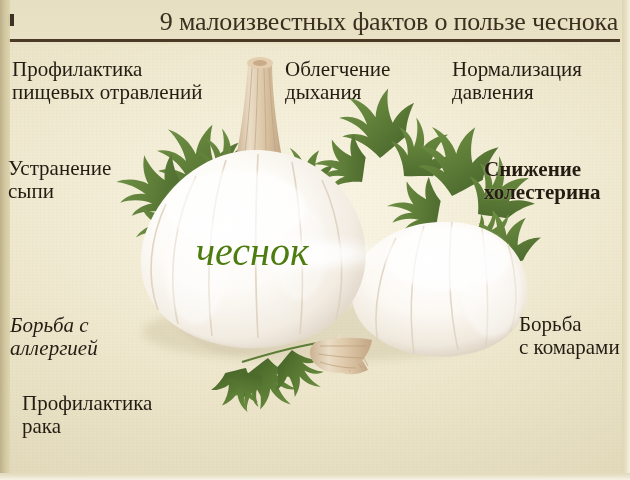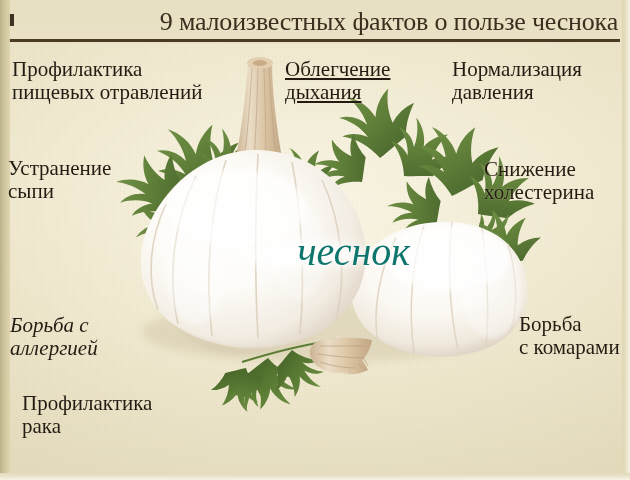--- a/index.html
+++ b/index.html
@@ -104,7 +104,7 @@
   }
 
   #fact-0 { left: 12px;  top: 58px; }
-  #fact-1 { left: 285px; top: 58px; text-decoration: underline; }
+  #fact-1 { left: 285px; top: 58px; }
   #fact-2 { left: 452px; top: 58px; }
   #fact-3 { left: 8px;   top: 157px; }
   #fact-4 { left: 484px; top: 158px; }

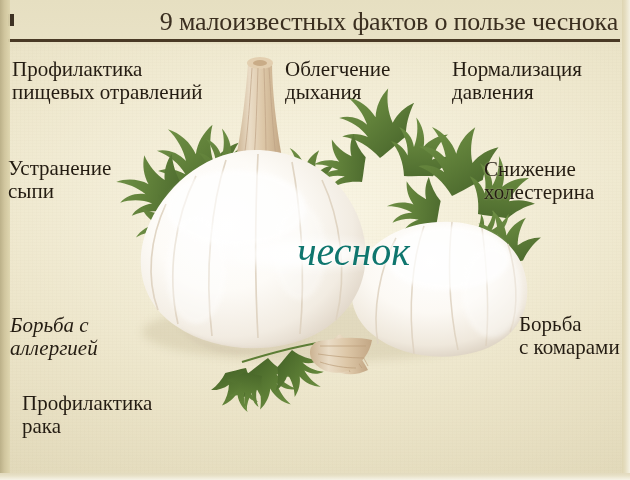--- a/index.html
+++ b/index.html
@@ -107,7 +107,7 @@
   #fact-1 { left: 285px; top: 58px; }
   #fact-2 { left: 452px; top: 58px; }
   #fact-3 { left: 8px;   top: 157px; }
-  #fact-4 { left: 484px; top: 158px; }
+  #fact-4 { left: 484px; top: 158px; font-weight: bold; }
   #fact-5 { left: 10px;  top: 314px; font-style: italic; }
   #fact-6 { left: 487px; top: 313px; margin-left: 32px; }
   #fact-7 { left: 22px;  top: 392px; }

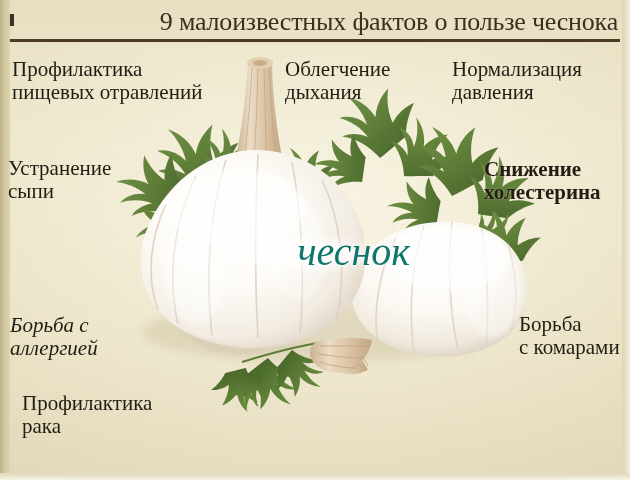--- a/index.html
+++ b/index.html
@@ -139,12 +139,12 @@
     left: 196px;
     top: 228px;
     width: 214px;
-    text-align: right;
+    text-align: left;
     font-family: "Liberation Serif", "DejaVu Serif", serif;
     font-style: italic;
     font-size: 40px;
     line-height: 48px;
-    color: #0f766e;
+    color: #4d7c0f;
     z-index: 32;
     text-shadow: 0 1px 2px rgba(255,255,255,0.85);
   }

